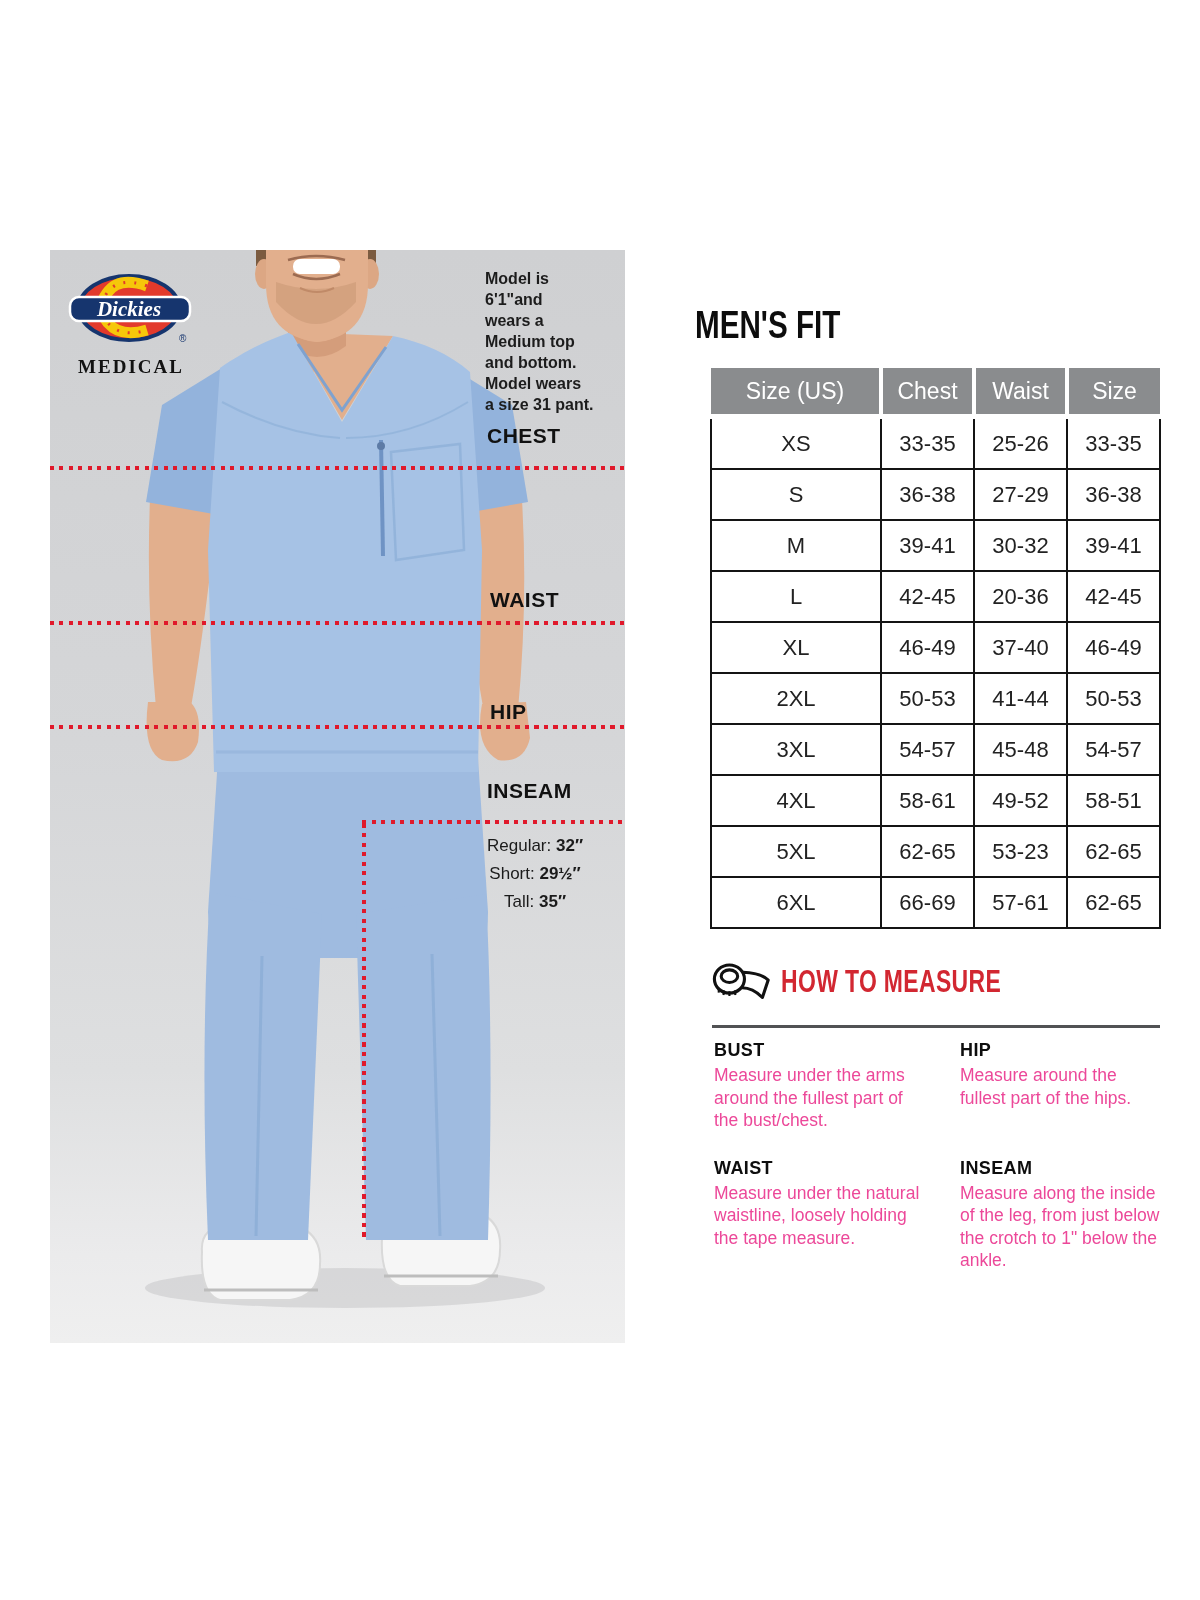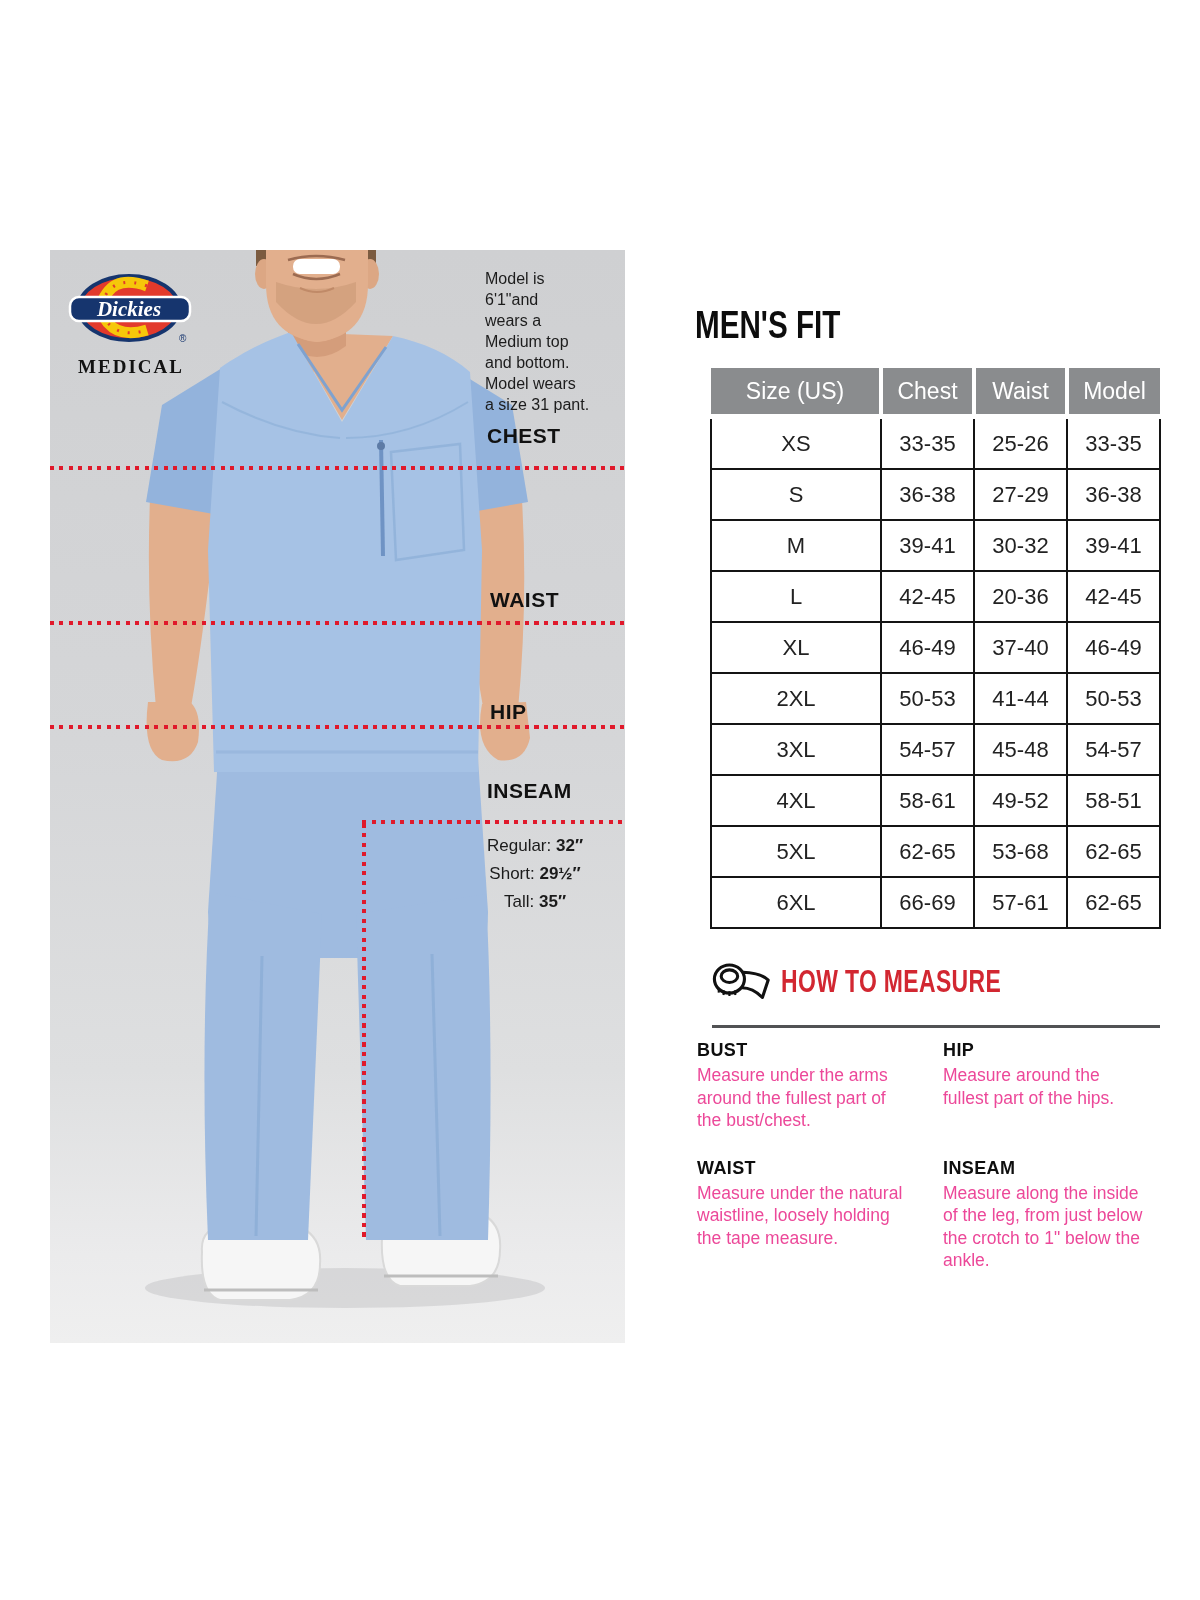--- a/index.html
+++ b/index.html
@@ -15,7 +15,7 @@
   .logo-medical{margin-top:2px;font-family:"Liberation Serif",serif;font-weight:bold;
     font-size:19px;letter-spacing:2px;color:#121212;}
 
-  .model-note{position:absolute;left:435px;top:18px;width:132px;font-size:16px;font-weight:normal;
+  .model-note{position:absolute;left:435px;top:18px;width:132px;font-size:16px;font-weight:bold;
     line-height:21px;color:#1c1c1c;white-space:pre-line;}
 
   .m-label{position:absolute;left:437px;font-size:21px;font-weight:bold;letter-spacing:.5px;color:#111;}

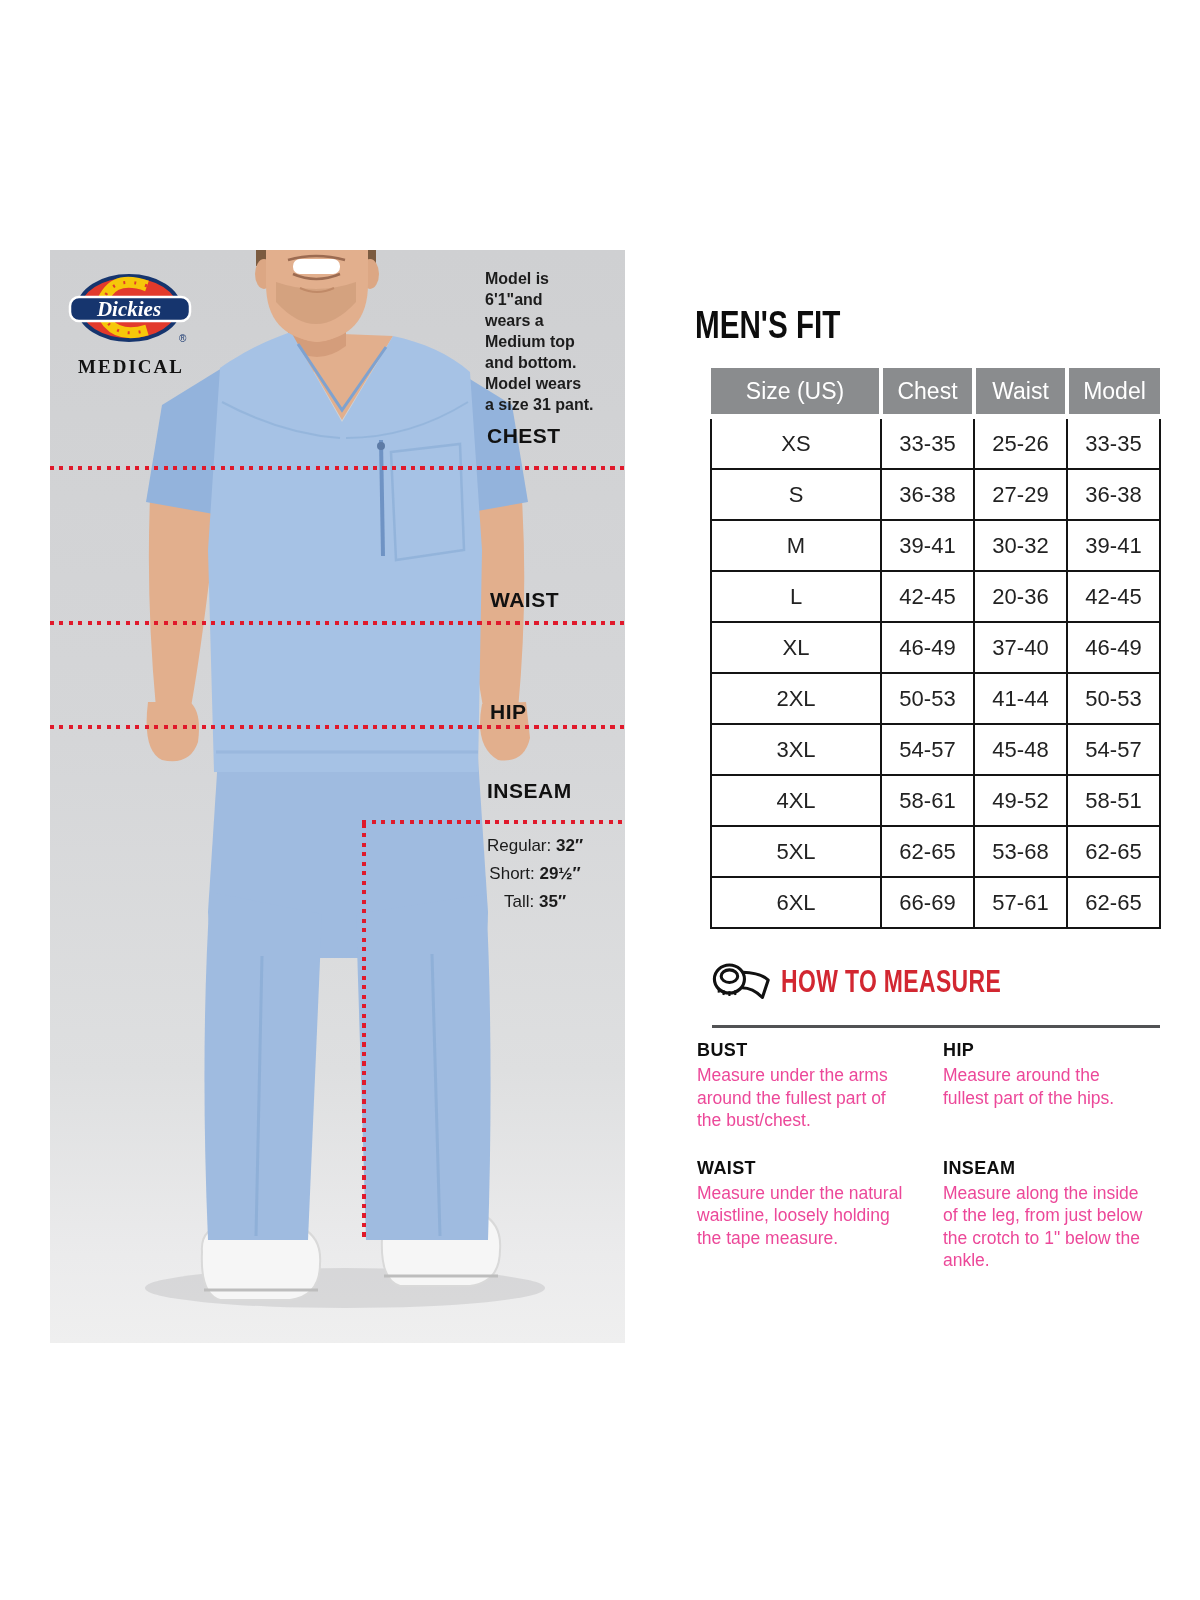--- a/index.html
+++ b/index.html
@@ -173,7 +173,7 @@
           <th>Size (US)</th>
           <th>Chest</th>
           <th>Waist</th>
-          <th>Model</th>
+          <th>Size</th>
         </tr>
       </thead>
     <tbody>

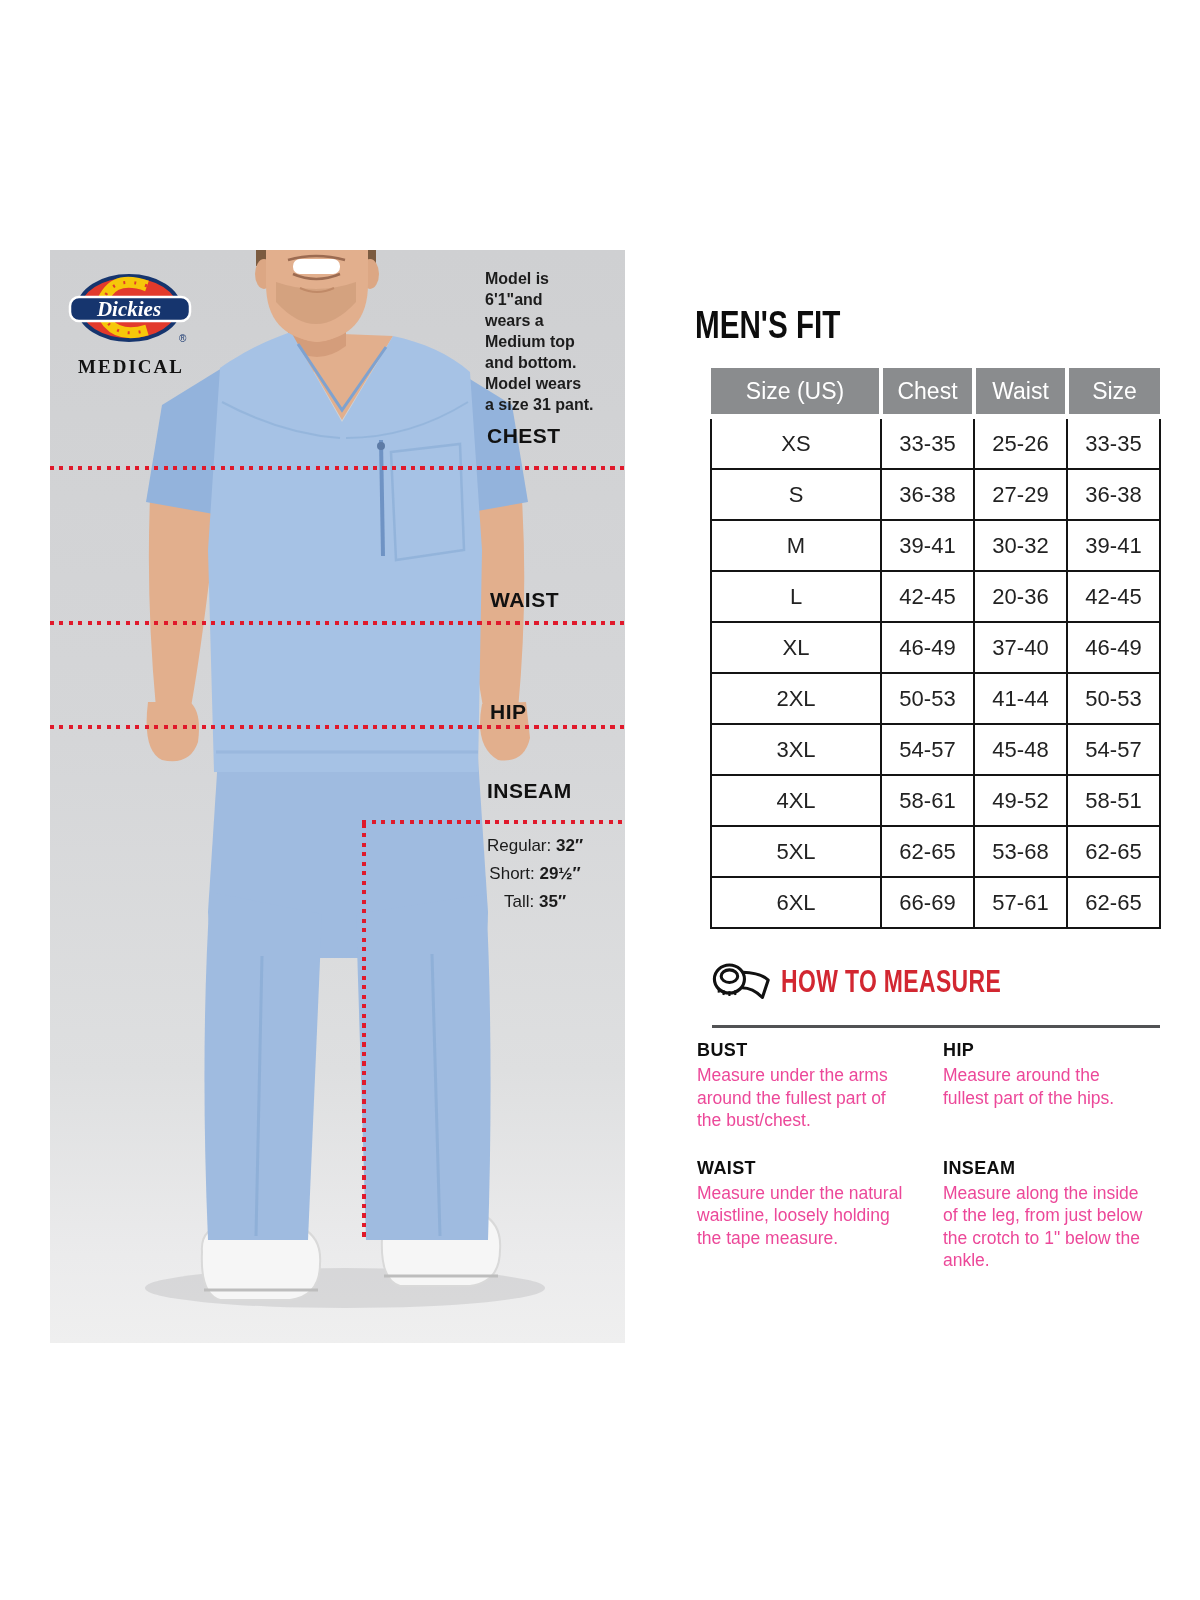--- a/index.html
+++ b/index.html
@@ -228,7 +228,7 @@
         <tr>
           <td>5XL</td>
           <td>62-65</td>
-          <td>53-68</td>
+          <td>53-23</td>
           <td>62-65</td>
         </tr>
         <tr>

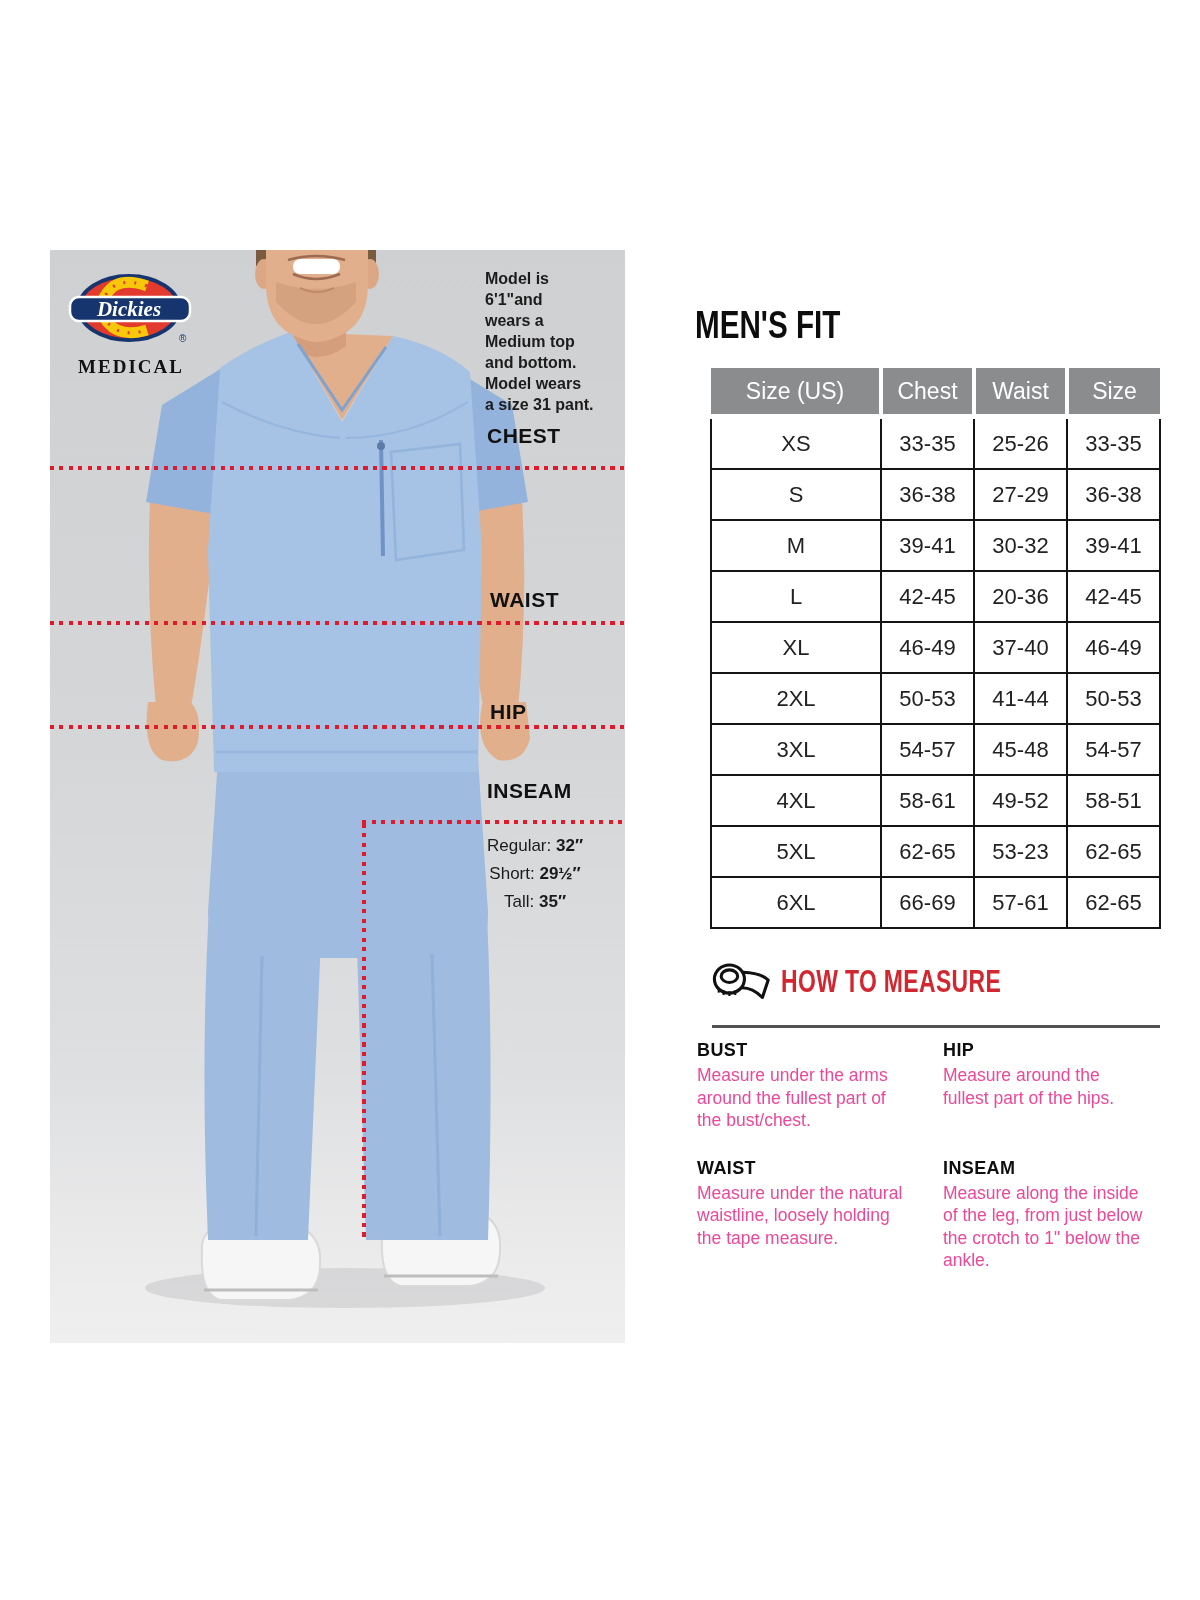--- a/index.html
+++ b/index.html
@@ -44,7 +44,7 @@
     transform:scaleX(.74);transform-origin:left top;white-space:nowrap;letter-spacing:.5px;}
   .htm-divider{position:absolute;left:712px;top:1025px;width:448px;height:3px;background:#515254;}
 
-  .measure-grid{position:absolute;left:697px;top:1040px;width:452px;display:grid;
+  .measure-grid{position:absolute;left:714px;top:1040px;width:452px;display:grid;
     grid-template-columns:213px 206px;column-gap:33px;row-gap:26px;}
   .measure-item h4{margin:0 0 3px 0;font-size:18px;font-weight:bold;letter-spacing:.4px;color:#0e0e0e;}
   .measure-item p{margin:0;font-size:17.5px;line-height:22.5px;color:#ec4899;}

